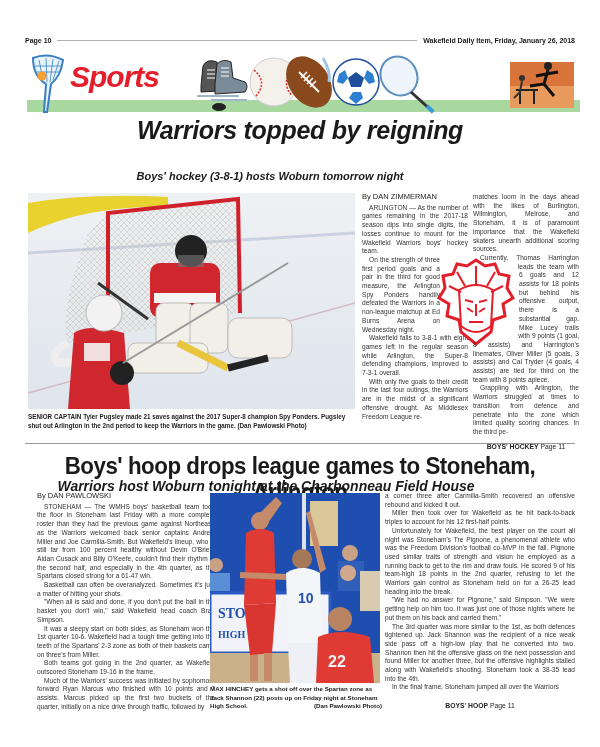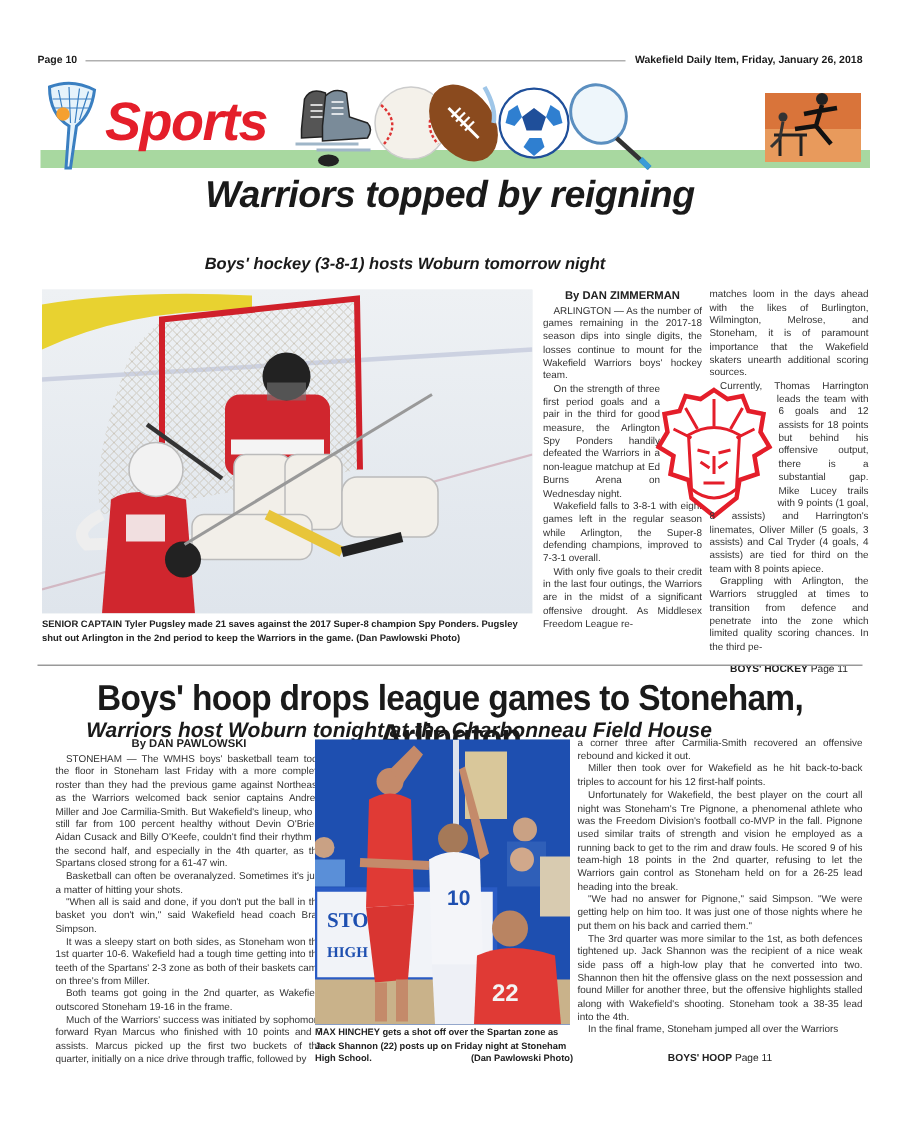--- a/index.html
+++ b/index.html
@@ -10,7 +10,7 @@
 
   .banner { position: absolute; top: 52px; left: 25px; width: 555px; height: 62px; }
   .banner .green-bar { position: absolute; left: 2px; right: 0; bottom: 2px; height: 12px; background: #a8d8a0; }
-  .banner .sports-word { position: absolute; left: 45px; top: 8px; font-size: 36px; font-weight: bold; font-style: italic; color: #e41e2a; letter-spacing: -1px; font-family: "Liberation Sans", sans-serif; }
+  .banner .sports-word { position: absolute; left: 45px; top: 8px; font-size: 30px; font-weight: bold; font-style: italic; color: #e41e2a; letter-spacing: -1px; font-family: "Liberation Sans", sans-serif; }
   .icon-abs { position: absolute; }
 
   .headline1 { position: absolute; top: 117px; left: 0; width: 600px; text-align: center; font-family: "Liberation Sans", sans-serif; font-weight: bold; font-size: 25px; line-height: 26px; color: #1a1a1a; letter-spacing: -0.3px; font-style: italic; }

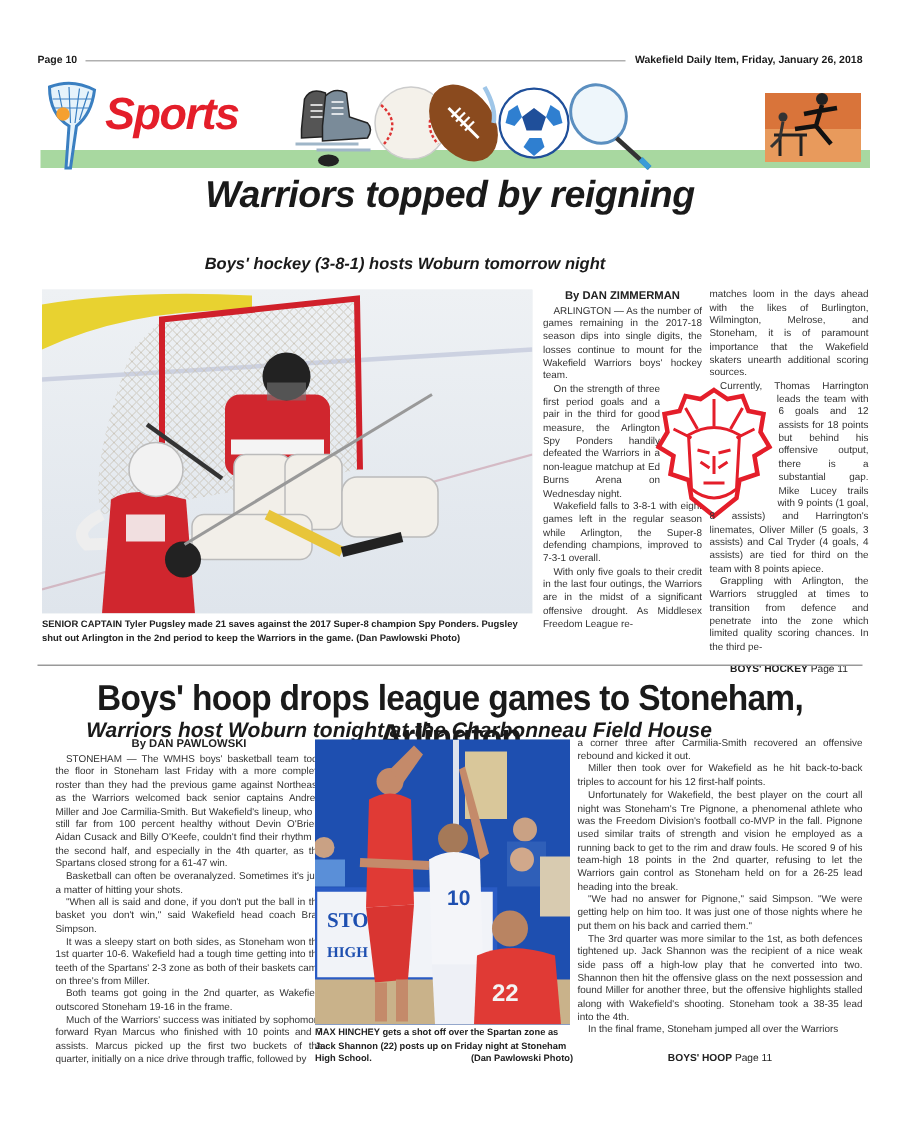--- a/index.html
+++ b/index.html
@@ -22,7 +22,7 @@
   .col { position: absolute; font-size: 6.6px; line-height: 8.7px; color: #333; text-align: justify; }
   .col p { text-indent: 7px; }
   .col p.noind { text-indent: 0; }
-  .byline { font-weight: bold; font-size: 7.5px; text-align: center; color: #222; margin-bottom: 2px; text-indent: 0 !important; }
+  .byline { font-weight: normal; font-size: 7.5px; text-align: left; color: #222; margin-bottom: 2px; text-indent: 0 !important; }
   .jump { text-align: center; font-size: 6.8px; color: #222; margin-top: 6px; text-indent: 0 !important; }
   .jump b { font-weight: bold; }
 

